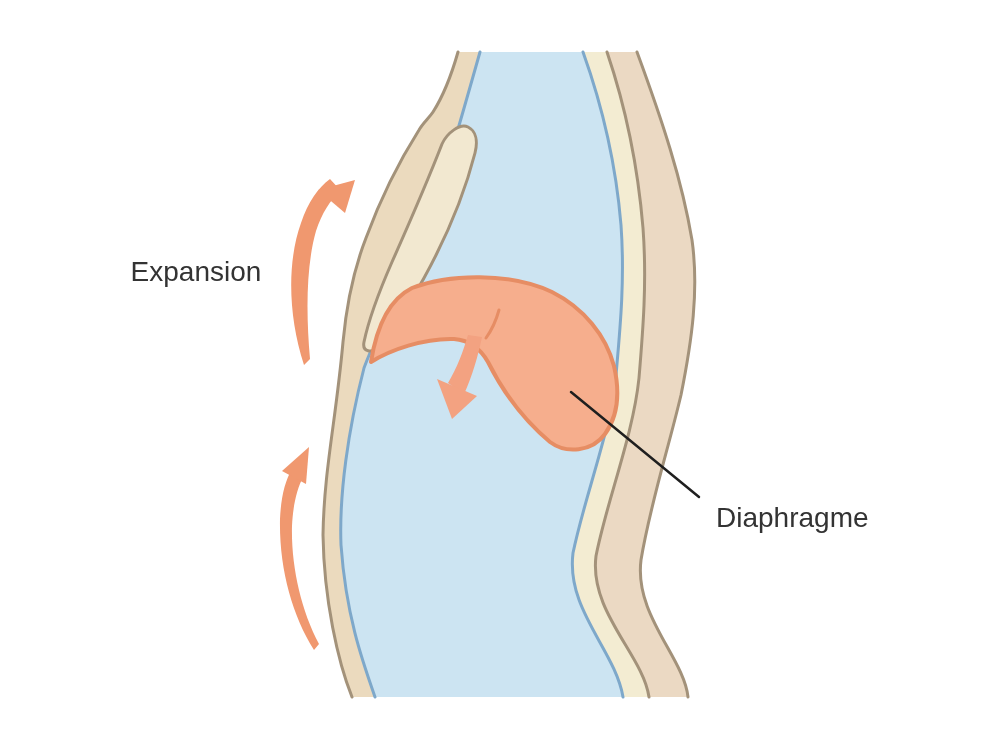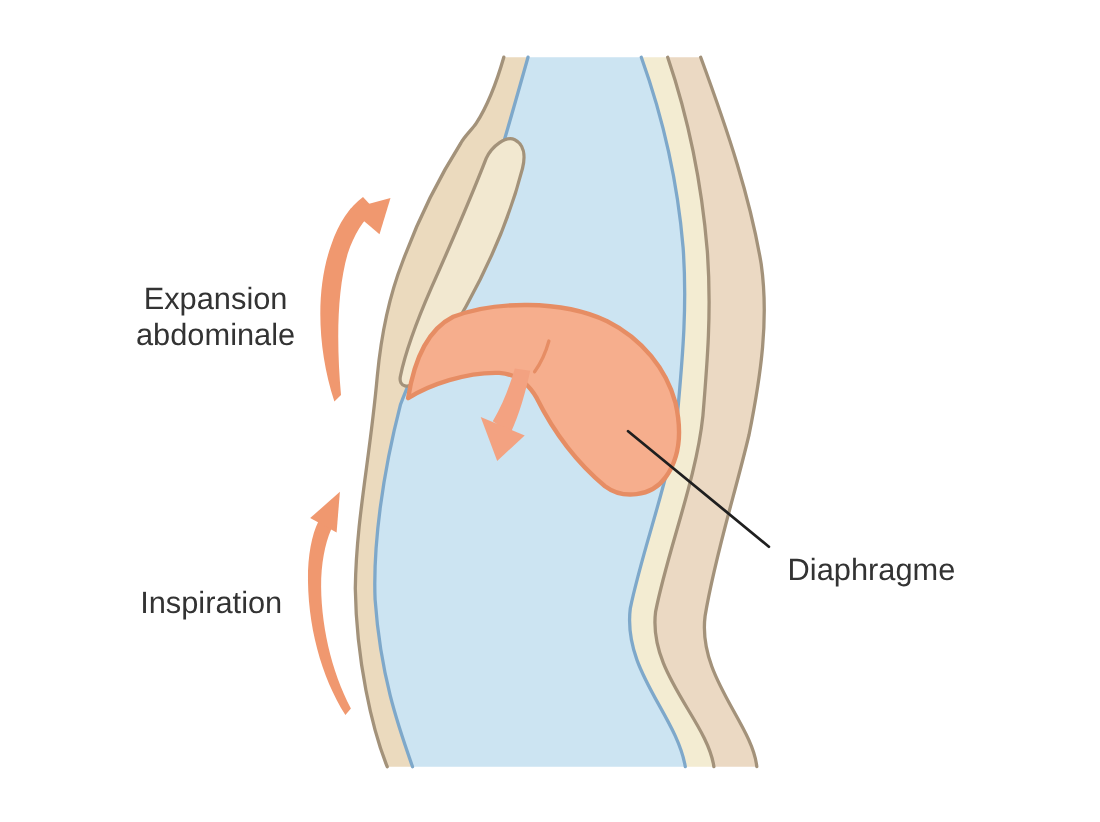--- a/index.html
+++ b/index.html
@@ -147,7 +147,6 @@
 
   <div class="label label-center" style="left:76px; top:255px; width:240px;">
     <div>Expansion</div>
-    <div>abdominale</div>
   </div>
 
   <div class="label label-center" style="left:92px; top:531px; width:200px;">Inspiration</div>

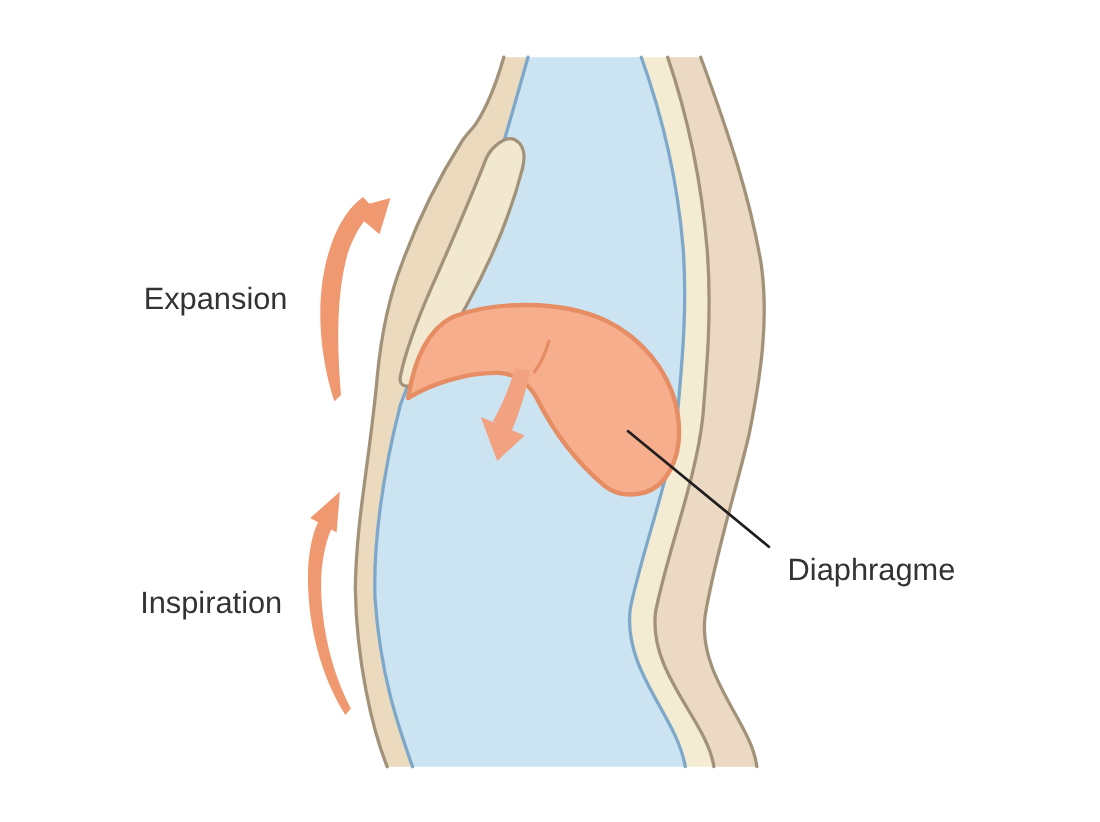--- a/index.html
+++ b/index.html
@@ -149,7 +149,6 @@
     <div>Expansion</div>
   </div>
 
-  <div class="label label-center" style="left:92px; top:531px; width:200px;">Inspiration</div>
 
   <div class="label" style="left:716px; top:486px;margin-top:15px;">Diaphragme</div>
 

